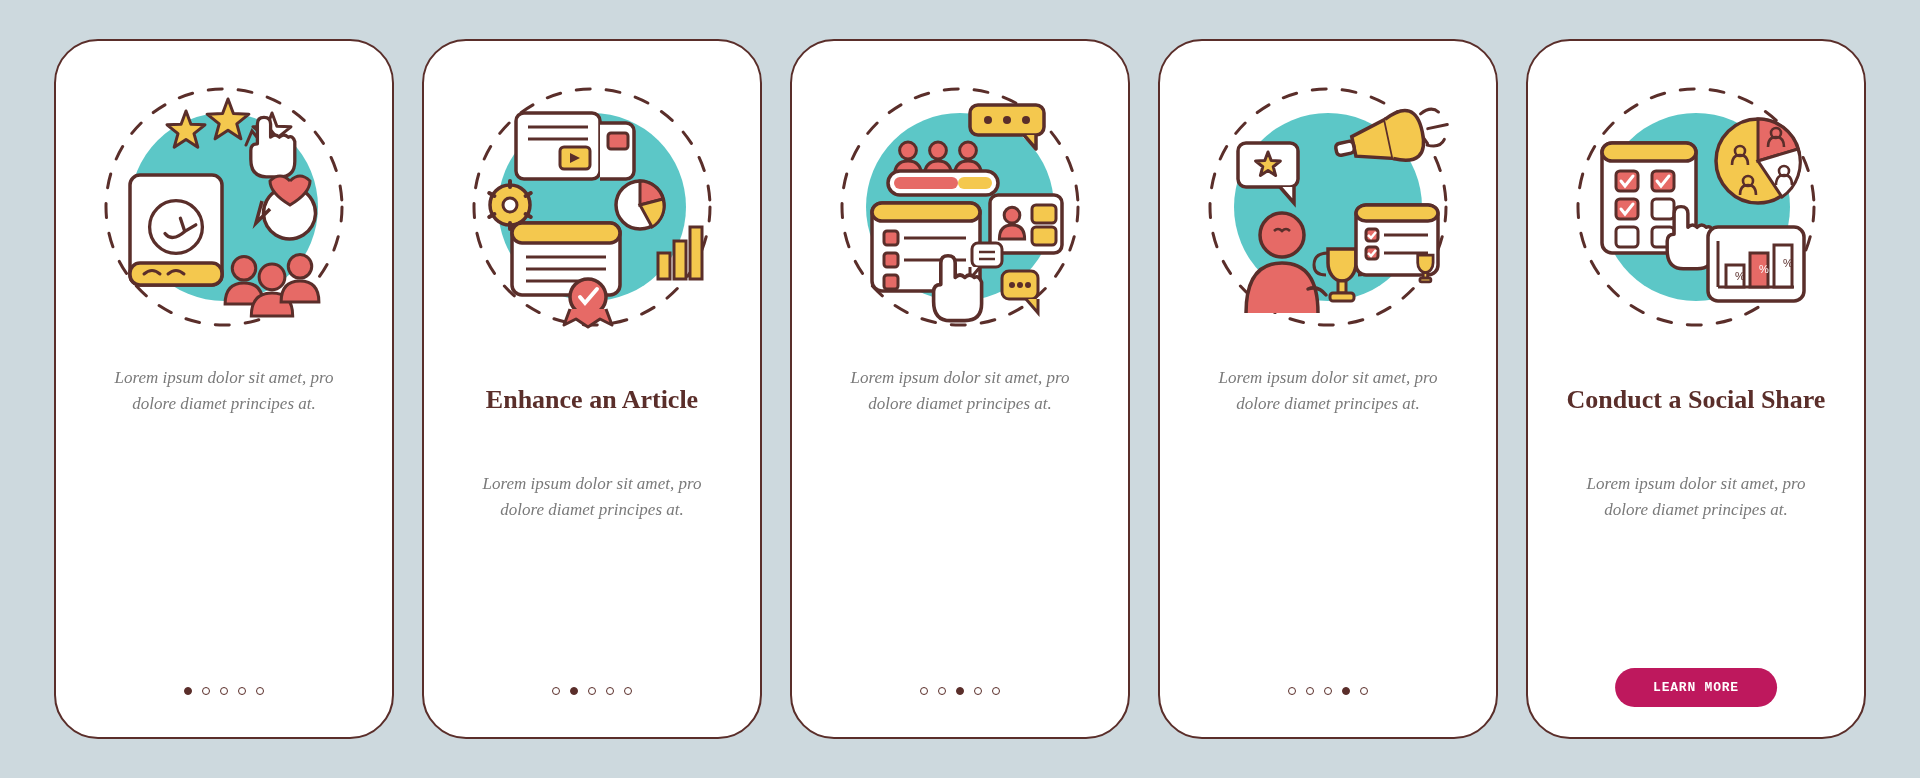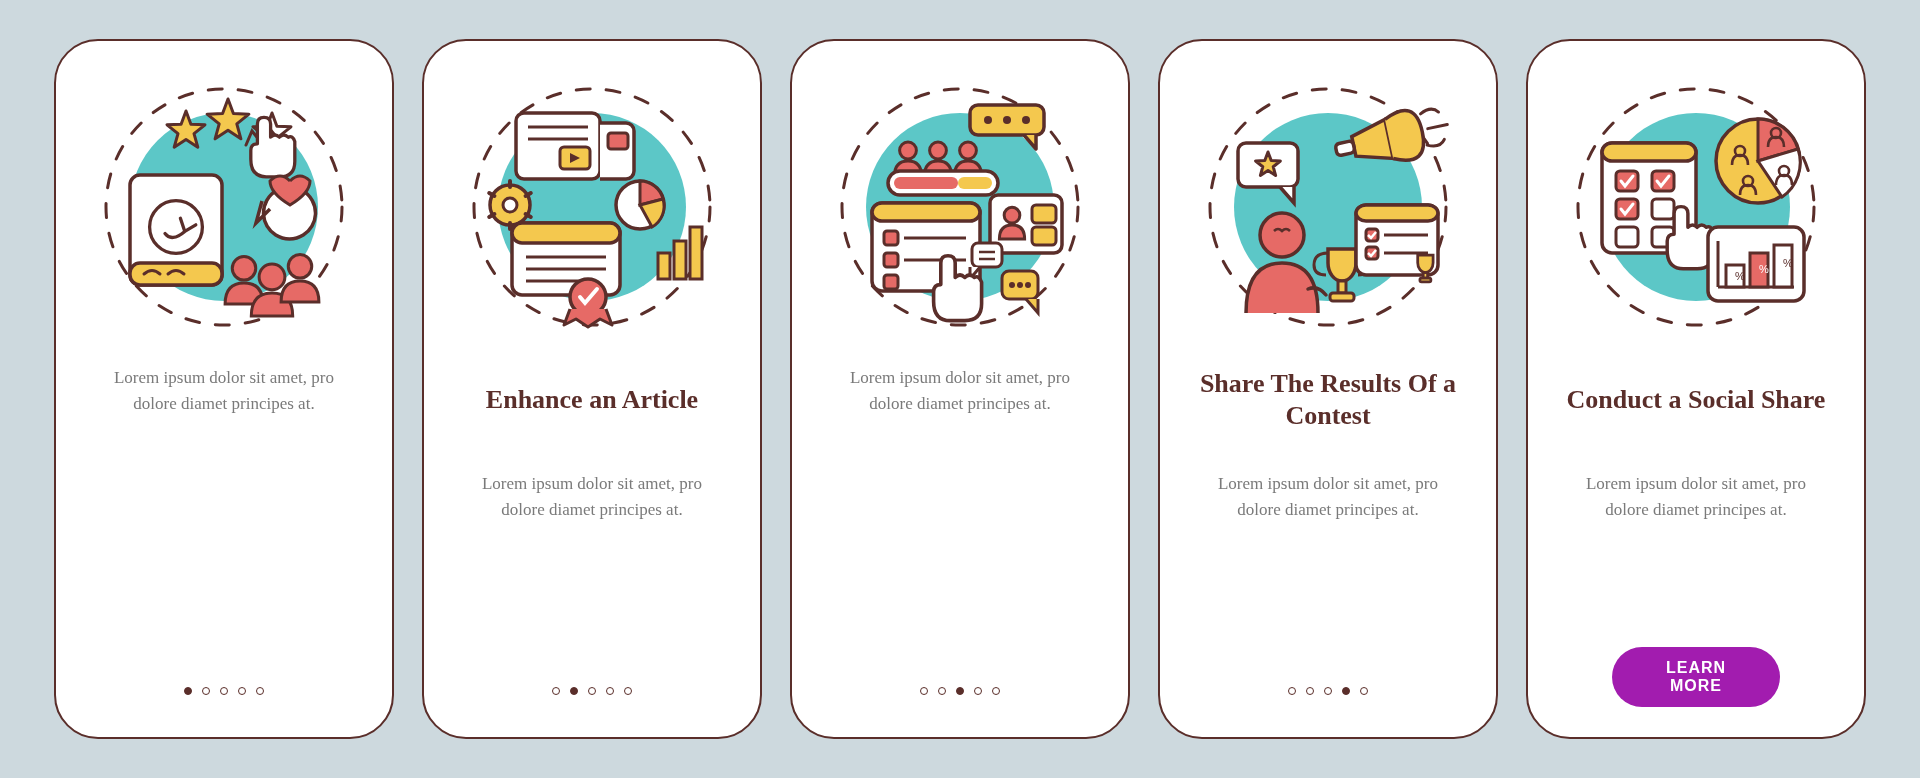--- a/index.html
+++ b/index.html
@@ -54,6 +54,7 @@
   .body {
     color: #7a7a7a;
     font-size: 17px;
+    font-style: italic;
     line-height: 1.55;
     text-align: center;
     max-width: 240px;

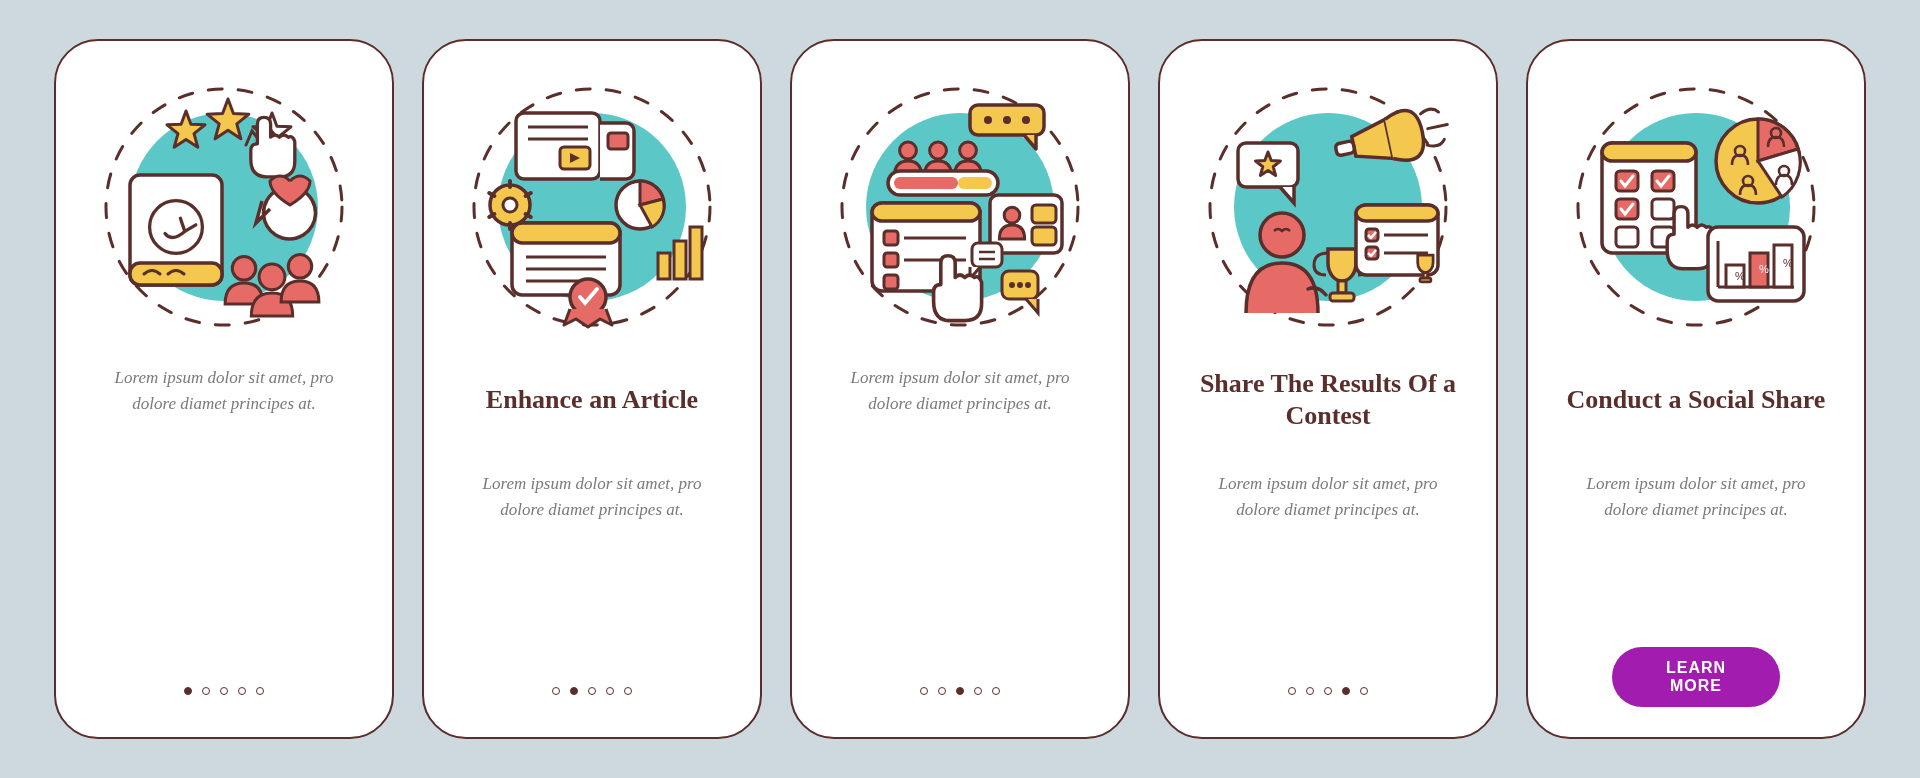--- a/index.html
+++ b/index.html
@@ -325,7 +325,6 @@
       </g>
     </svg>
       </div>
-      <div class="title">Share The Results Of a Contest</div>
       <div class="body">Lorem ipsum dolor sit amet, pro dolore diamet principes at.</div>
       <div class="pager">
         <span class="dot"></span>

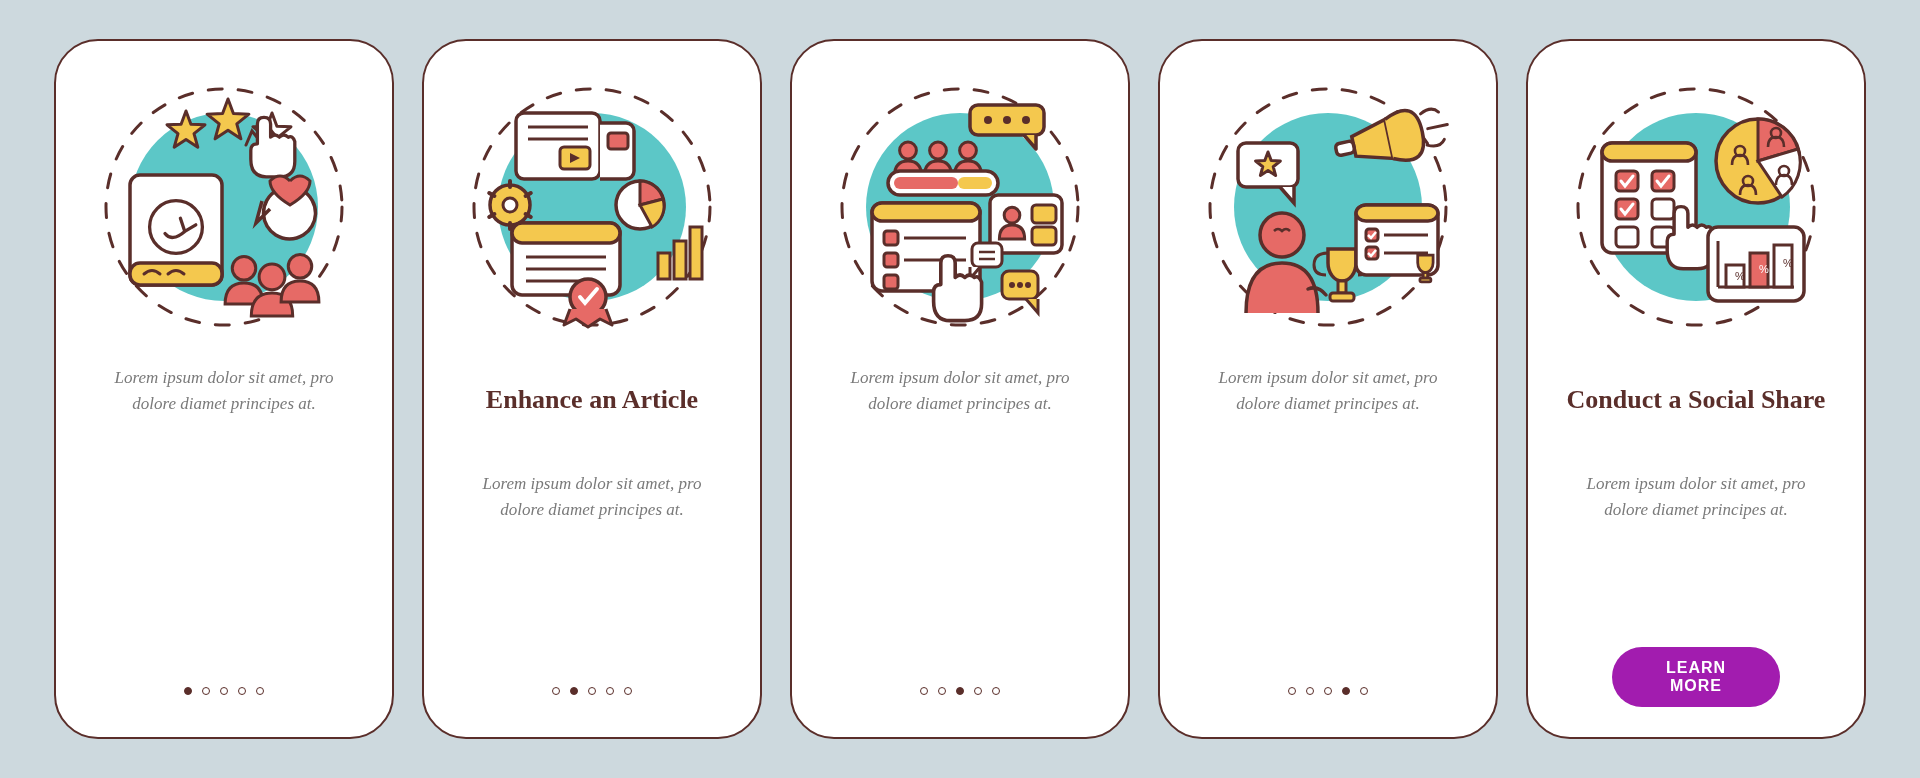--- a/index.html
+++ b/index.html
@@ -80,15 +80,15 @@
     bottom: 30px;
     left: 50%;
     transform: translateX(-50%);
-    background: #a21caf;
+    background: #be185d;
     color: #fff;
     border: none;
     border-radius: 999px;
     padding: 12px 38px;
-    font-size: 16px;
+    font-size: 13px;
     font-weight: 700;
     letter-spacing: 0.06em;
-    font-family: Liberation Sans, sans-serif;
+    font-family: Liberation Mono, monospace;
     cursor: pointer;
   }
 </style>

